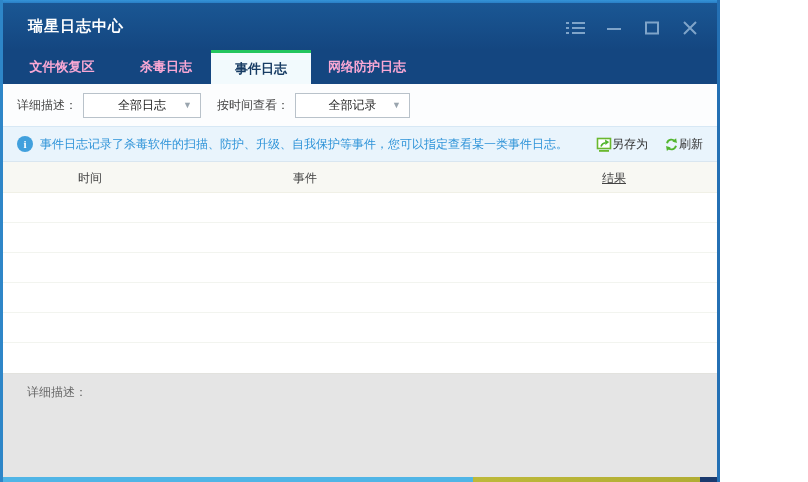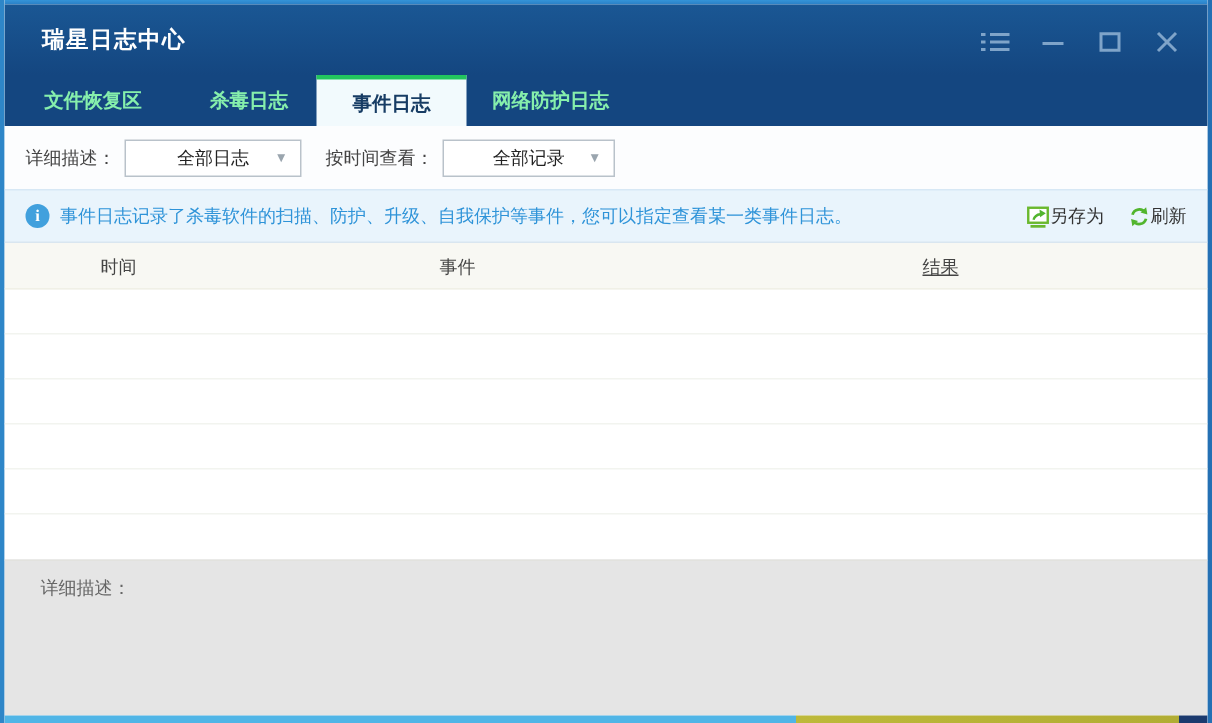--- a/index.html
+++ b/index.html
@@ -7,7 +7,7 @@
   body { font-family:"Liberation Sans","DejaVu Sans",sans-serif; font-size:12px; }
 
   .window{
-    width:808px; height:482px; position:relative; overflow:hidden;
+    width:720px; height:482px; position:relative; overflow:hidden;
     border-left:3px solid #2e86c8; border-right:3px solid #2470b4;
     display:flex; flex-direction:column; background:#fff;
   }

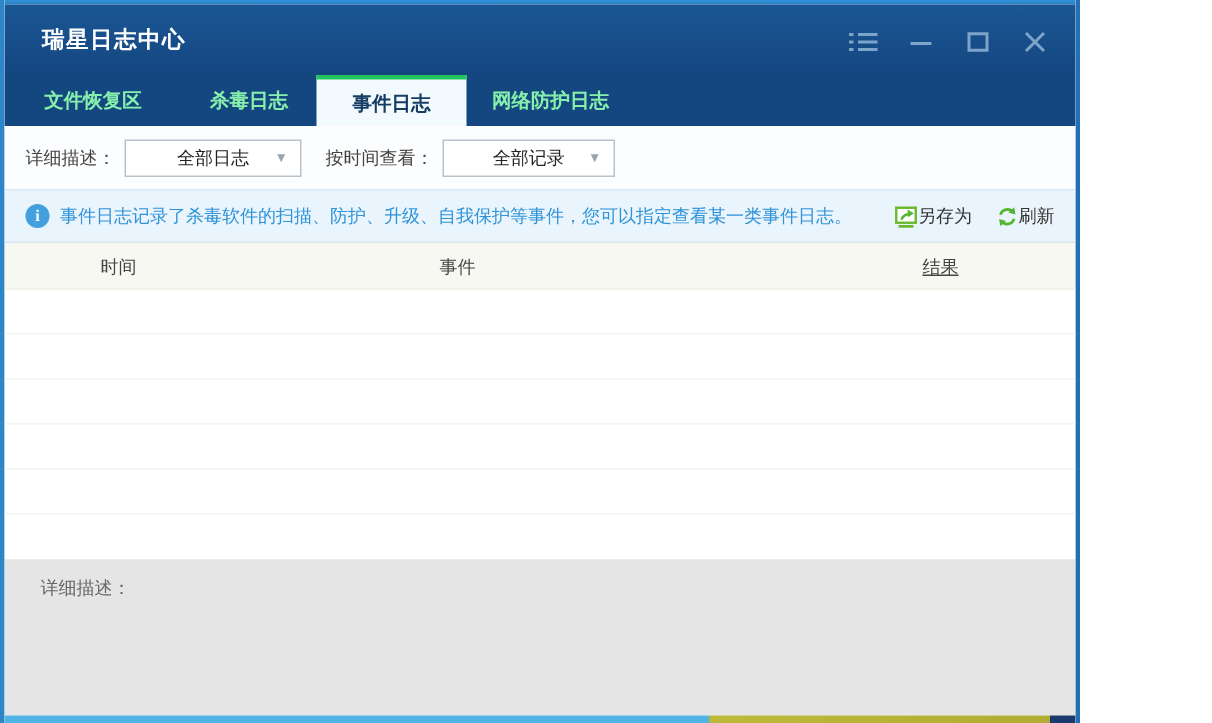--- a/index.html
+++ b/index.html
@@ -25,7 +25,7 @@
   
   .tabbar{ height:34px; flex:none; background:#144680; display:flex; align-items:stretch; }
   .tab{ display:flex; align-items:center; justify-content:center;
-        color:#86efac; font-size:13px; font-weight:bold; cursor:pointer; }
+        color:#f9a8d4; font-size:13px; font-weight:bold; cursor:pointer; }
   .tab.t0{ width:118px; }
   .tab.t1{ width:90px; }
   .tab.t2{ width:100px; }

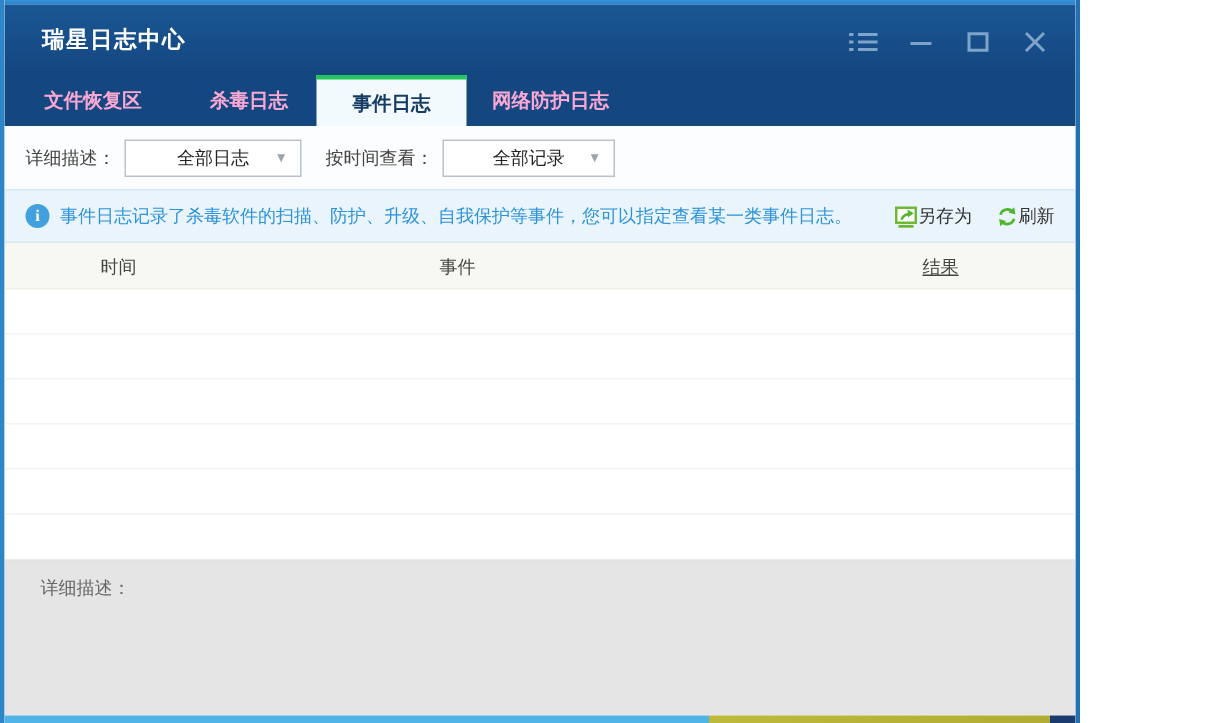--- a/index.html
+++ b/index.html
@@ -68,7 +68,7 @@
     position:relative; display:flex; align-items:center; color:#444; font-size:12px;
   }
   .th{ position:absolute; top:8px; }
-  .th.c0{ left:64px; } .th.c1{ left:290px; } .th.c2{ left:612px;text-decoration:underline; }
+  .th.c0{ left:75px; } .th.c1{ left:290px; } .th.c2{ left:612px;text-decoration:underline; }
   .table-body{ flex:none; background:#fff; }
   .t-row{ height:30px; border-bottom:1px solid #f2f4ef; }
 

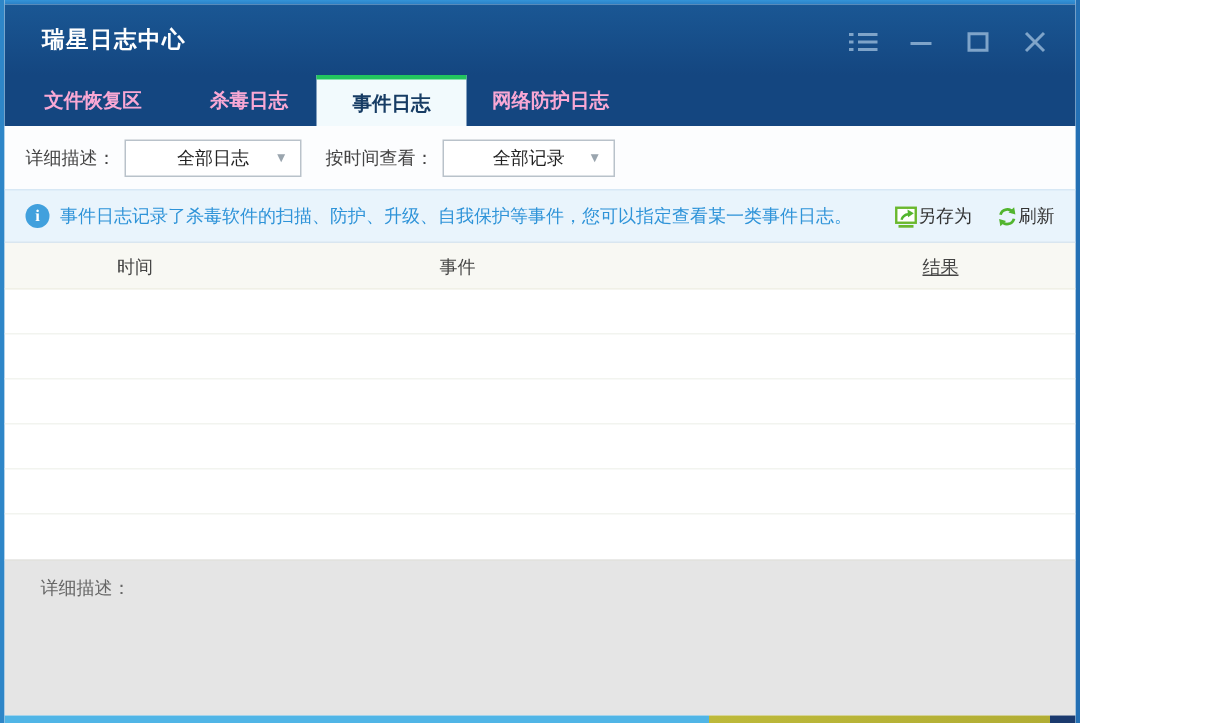--- a/index.html
+++ b/index.html
@@ -68,7 +68,7 @@
     position:relative; display:flex; align-items:center; color:#444; font-size:12px;
   }
   .th{ position:absolute; top:8px; }
-  .th.c0{ left:75px; } .th.c1{ left:290px; } .th.c2{ left:612px;text-decoration:underline; }
+  .th.c0{ left:75px; } .th.c1{ left:290px; } .th.c2{ left:599px;text-decoration:underline; }
   .table-body{ flex:none; background:#fff; }
   .t-row{ height:30px; border-bottom:1px solid #f2f4ef; }
 

